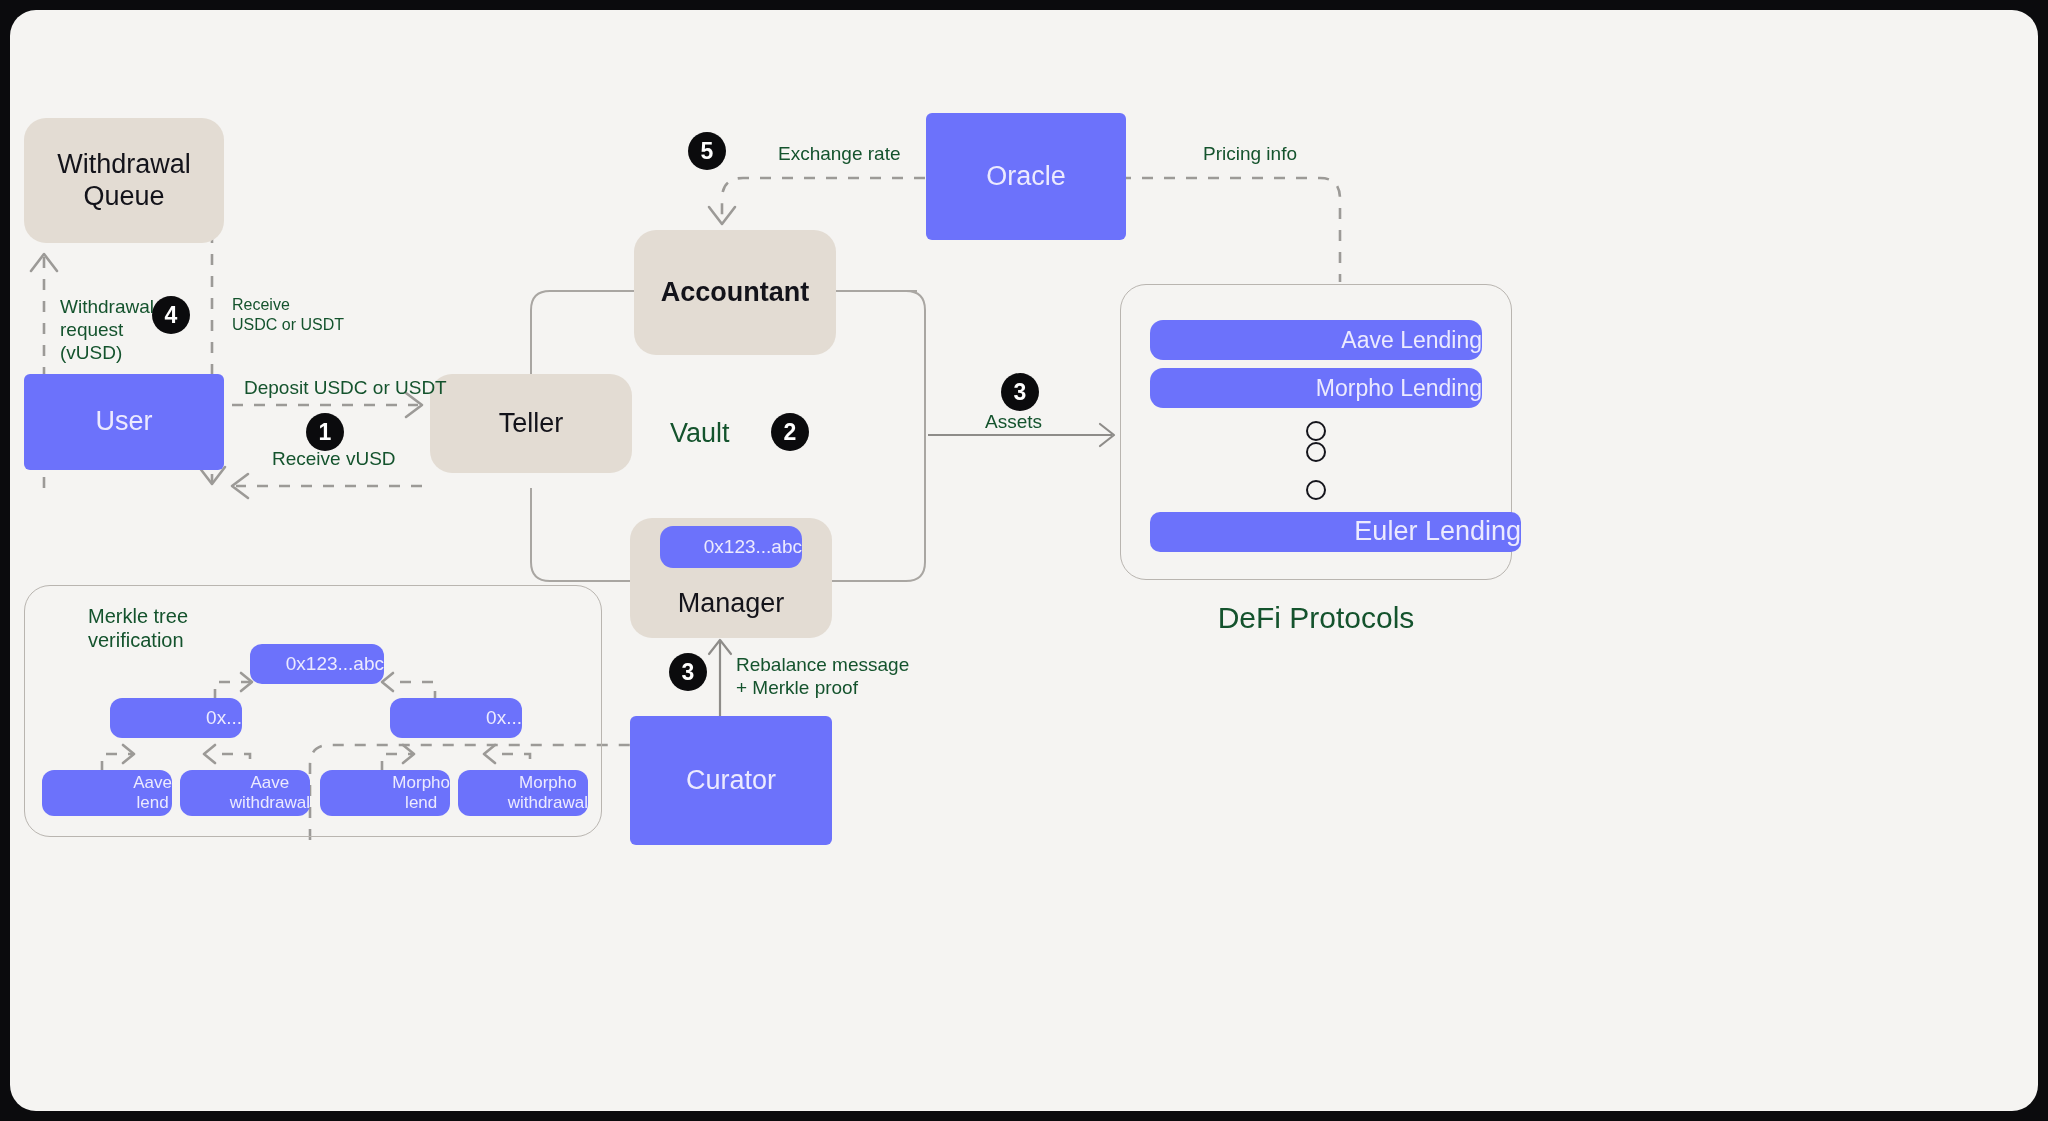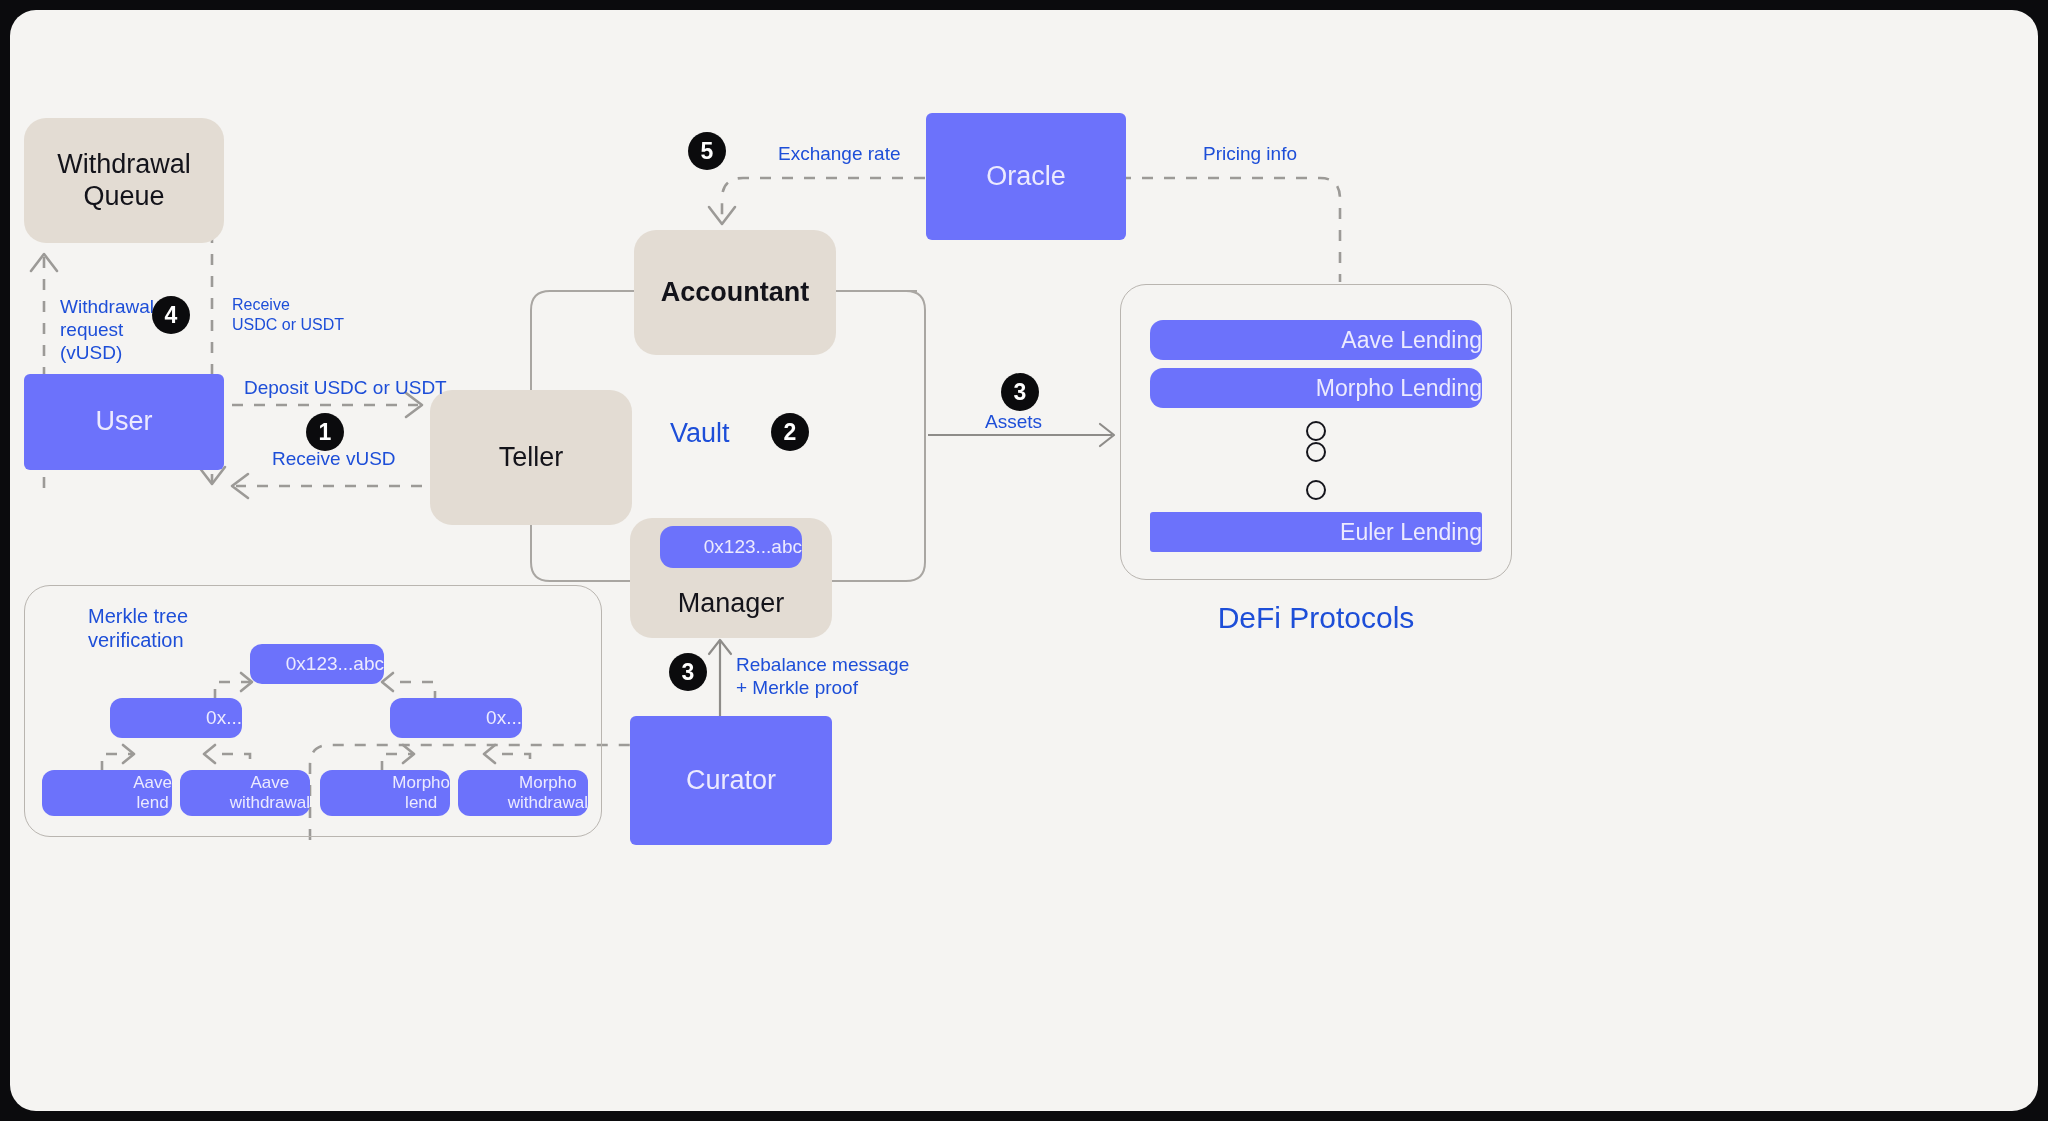--- a/index.html
+++ b/index.html
@@ -20,7 +20,7 @@
   .beige{background:#e3dcd3;border-radius:22px;color:#13131a;}
   .purple{background:#6c72fb;border-radius:6px;color:#eceafe;}
   .outline{background:transparent;border:1.6px solid #b9b5b0;border-radius:26px;}
-  .lbl{position:absolute;color:#1d4ed8;white-space:pre;line-height:1.22;}
+  .lbl{position:absolute;color:#14532d;white-space:pre;line-height:1.22;}
   .badge{
     position:absolute;border-radius:50%;background:#0b0b0d;color:#fff;
     display:flex;align-items:center;justify-content:center;font-weight:700;

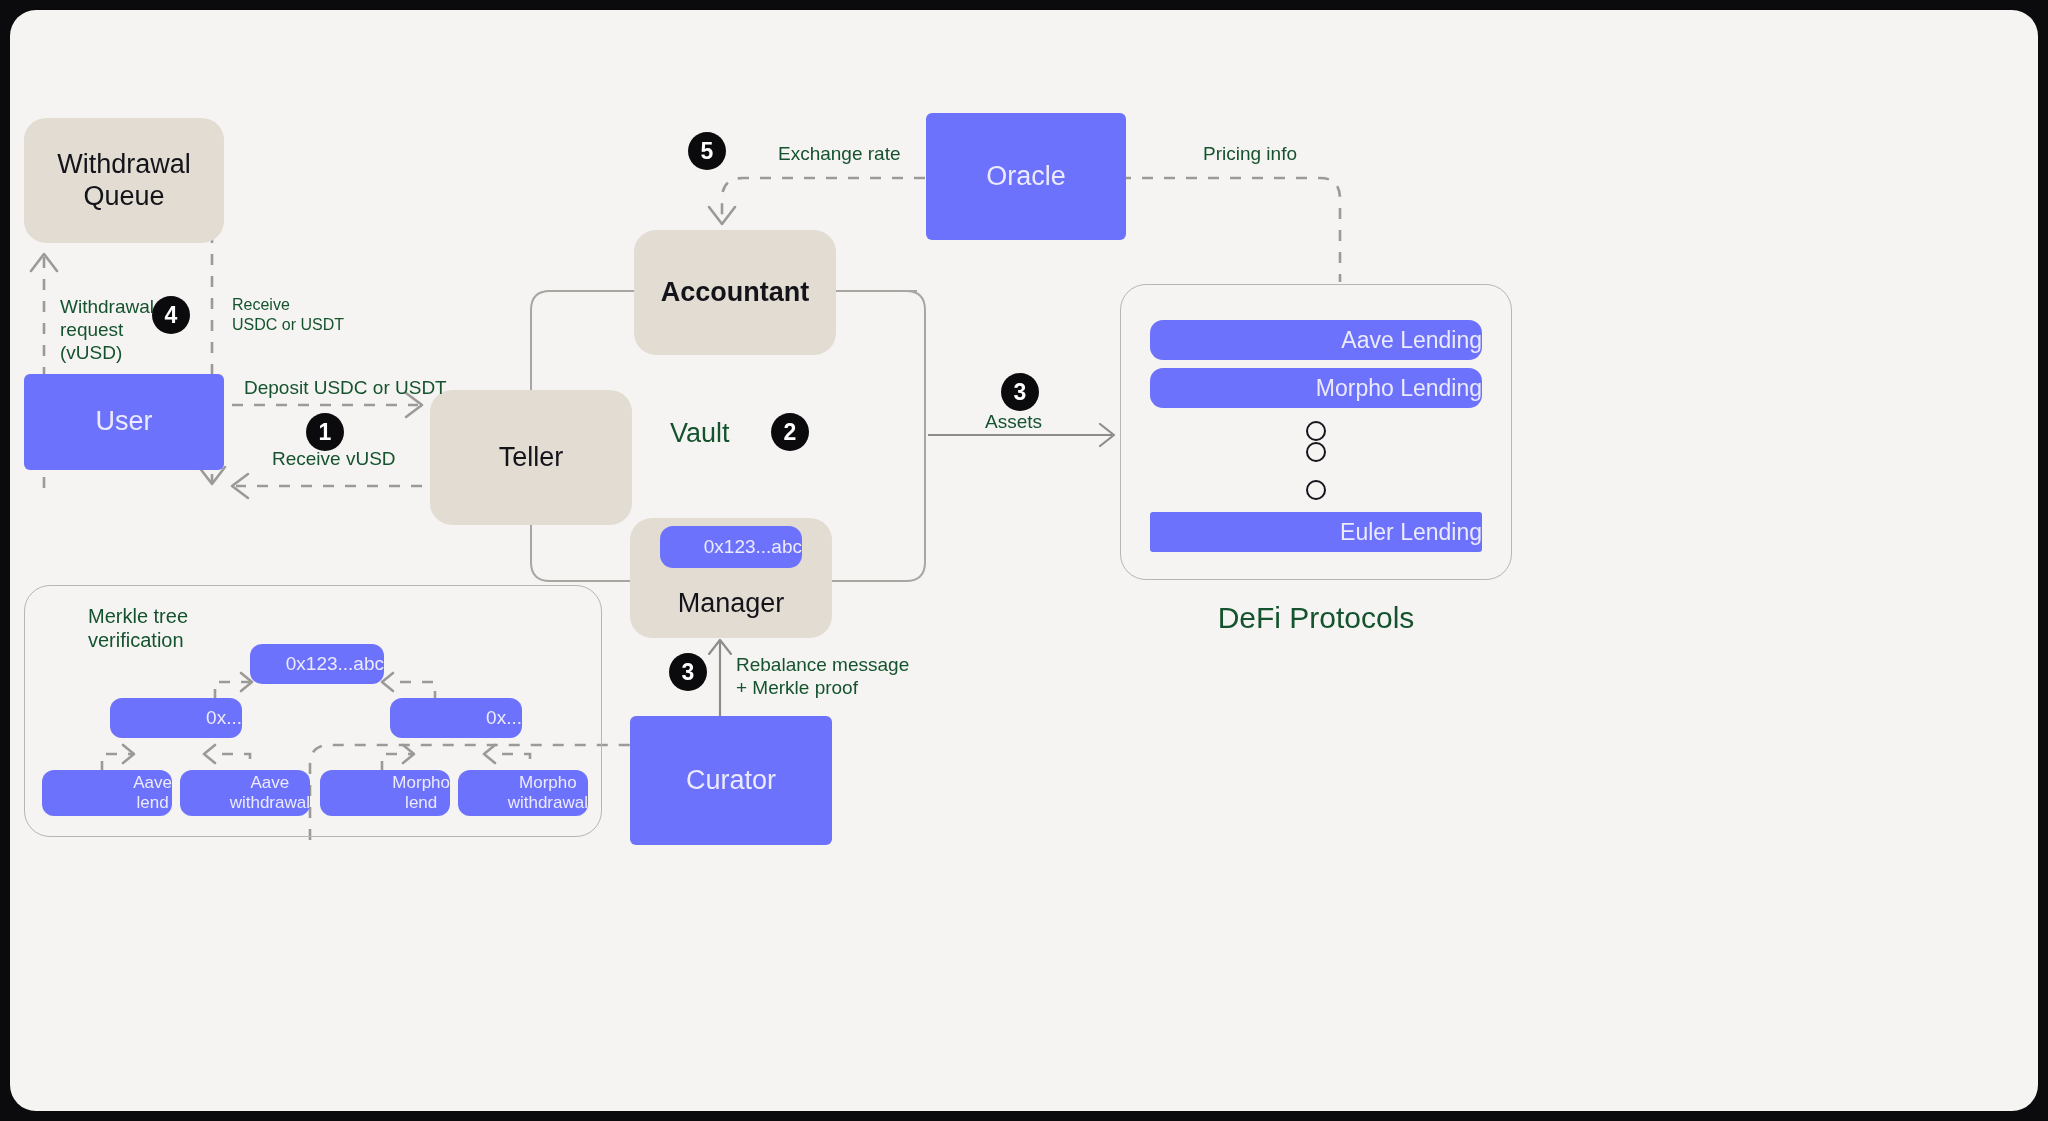--- a/index.html
+++ b/index.html
@@ -101,7 +101,7 @@
       <span>User</span>
     </div>
 
-    <div class="node beige" style="left:420px;top:380px;width:202px;height:135px;font-size:27px;">
+    <div class="node beige" style="left:420px;top:364px;width:202px;height:99px;font-size:27px;">
       <span>Teller</span>
     </div>
 

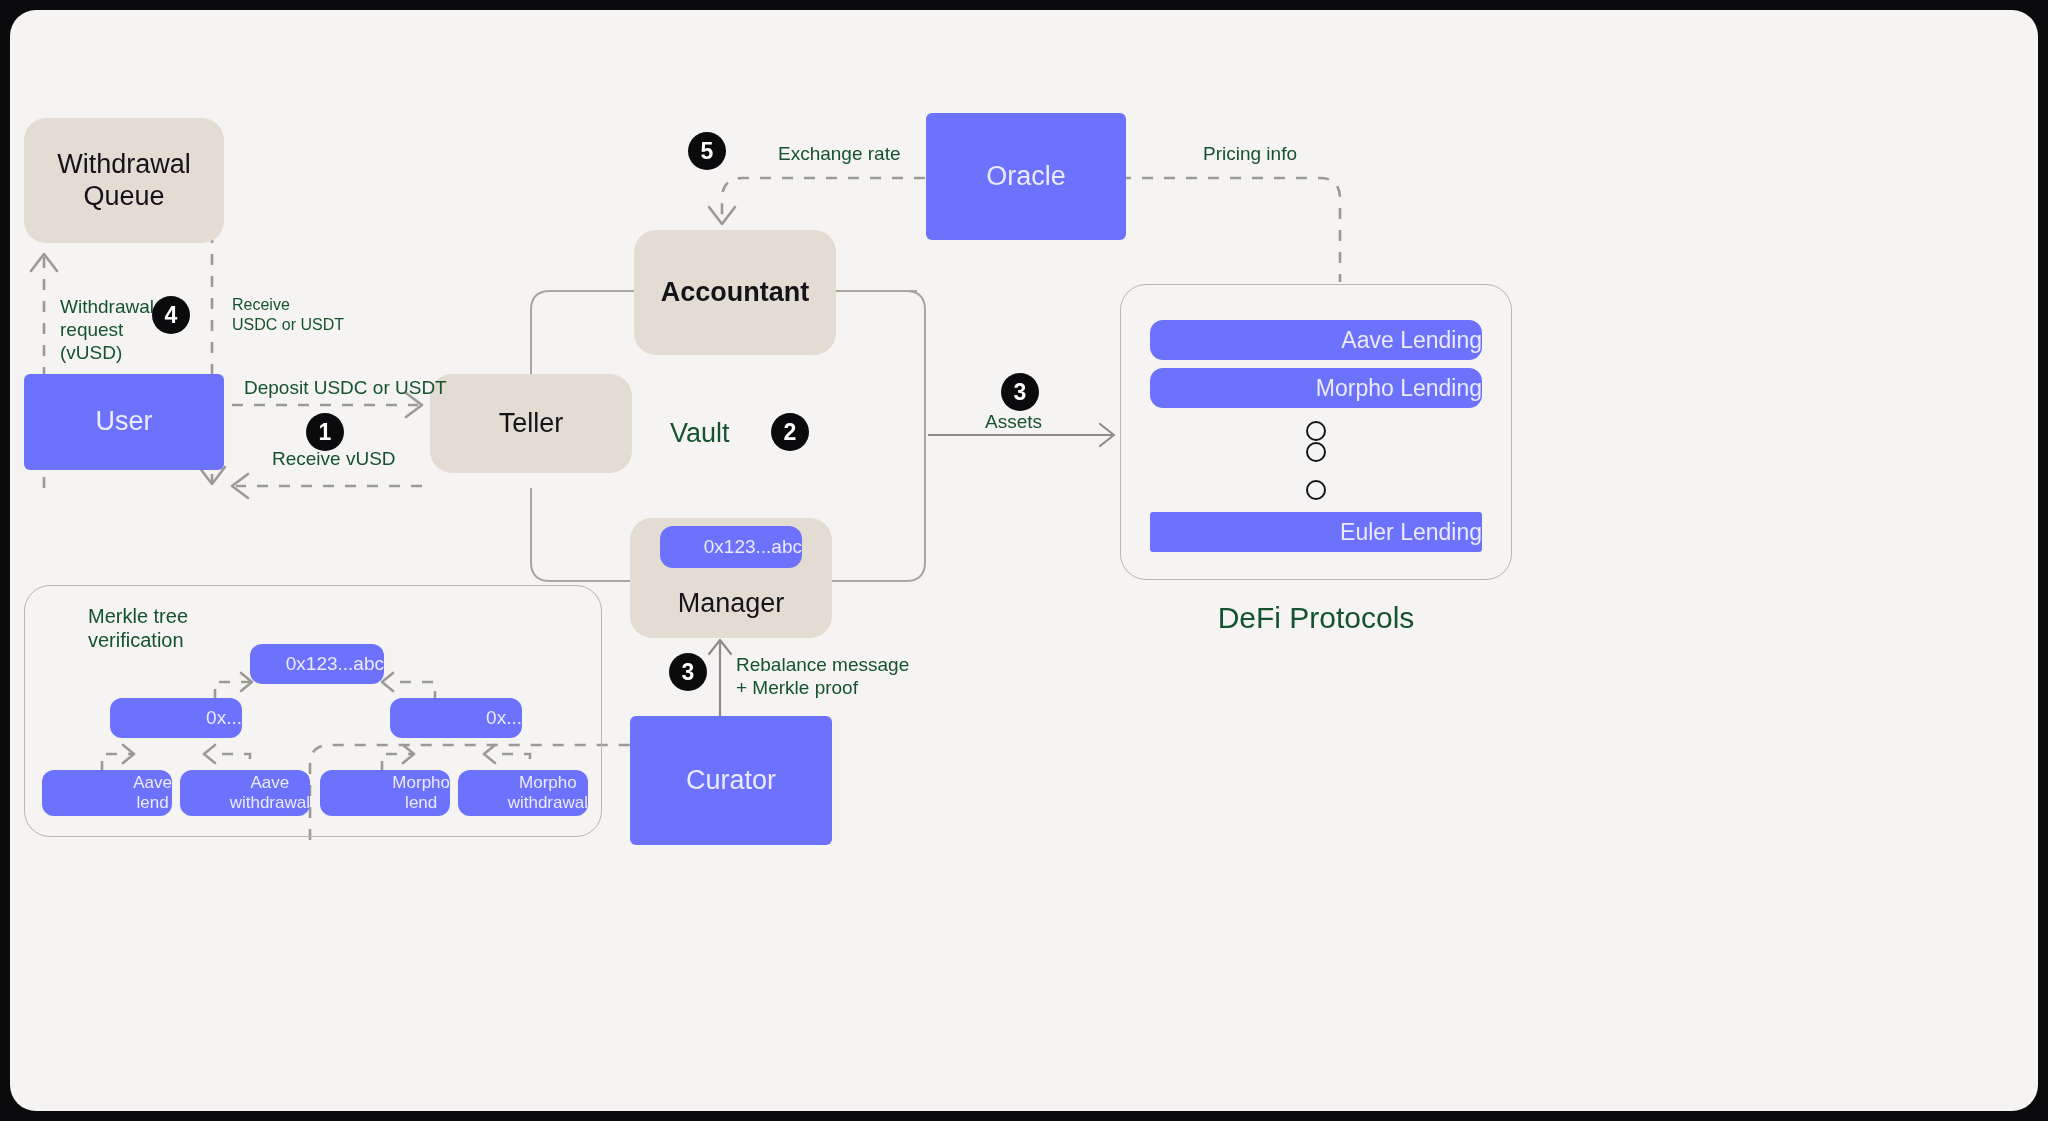--- a/index.html
+++ b/index.html
@@ -139,7 +139,7 @@
     <div class="circ" style="left:1296px;top:411px;width:16px;height:16px;"></div>
     <div class="circ" style="left:1296px;top:432px;width:16px;height:16px;"></div>
     <div class="circ" style="left:1296px;top:470px;width:16px;height:16px;"></div>
-    <div class="mini" style="left:1140px;top:502px;width:332px;height:40px;font-size:23px;border-radius:3px;">
+    <div class="mini" style="left:1140px;top:502px;width:332px;height:40px;font-size:27px;border-radius:10px;padding-left:39px;">
       <span>Euler Lending</span>
     </div>
     <div class="lbl" style="left:1110px;top:590px;width:392px;text-align:center;font-size:30px;">DeFi Protocols</div>

